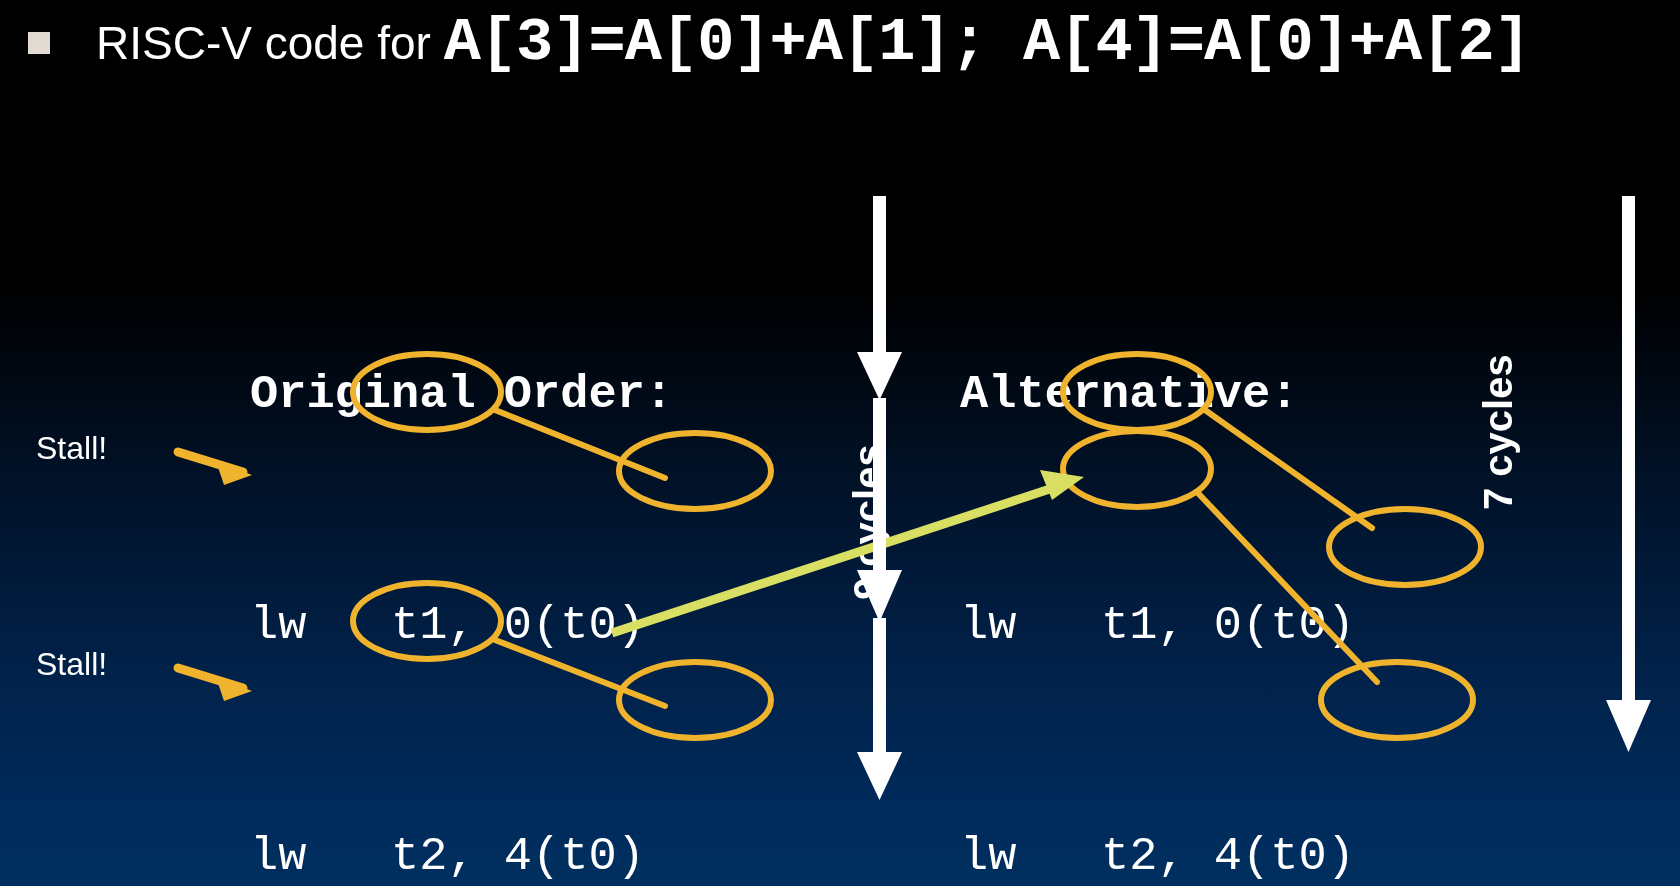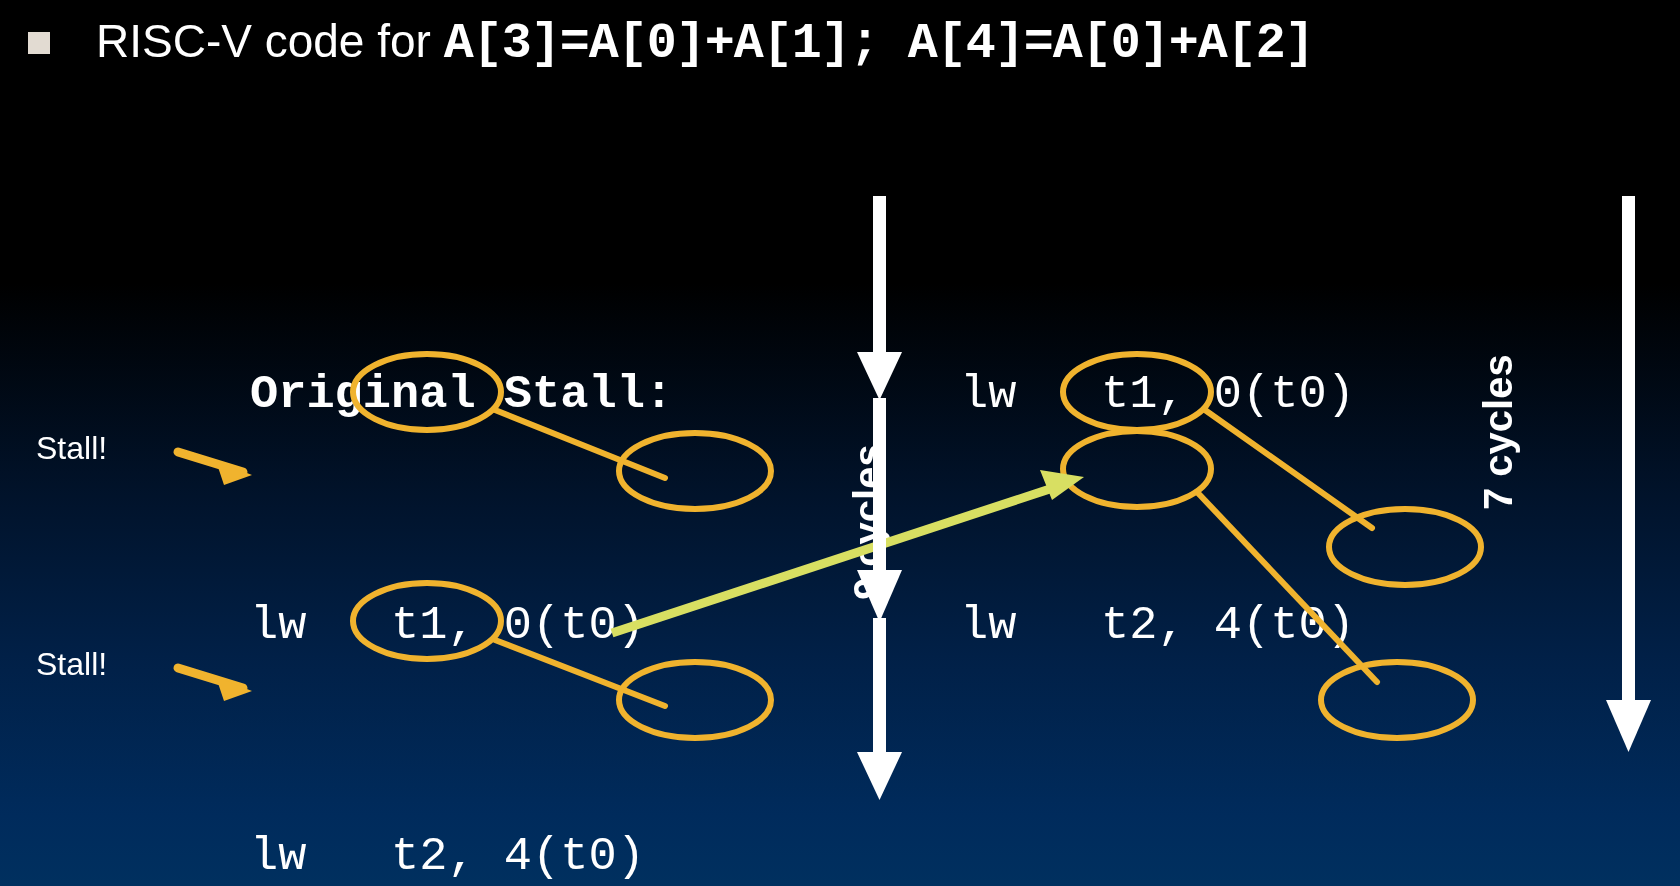--- a/index.html
+++ b/index.html
@@ -52,7 +52,7 @@
   .bullet-text .mono {
     font-family: "Liberation Mono", "DejaVu Sans Mono", monospace;
     font-weight: bold;
-    font-size: 50px;
+    font-size: 62px;
     letter-spacing: -1px;
   }
 

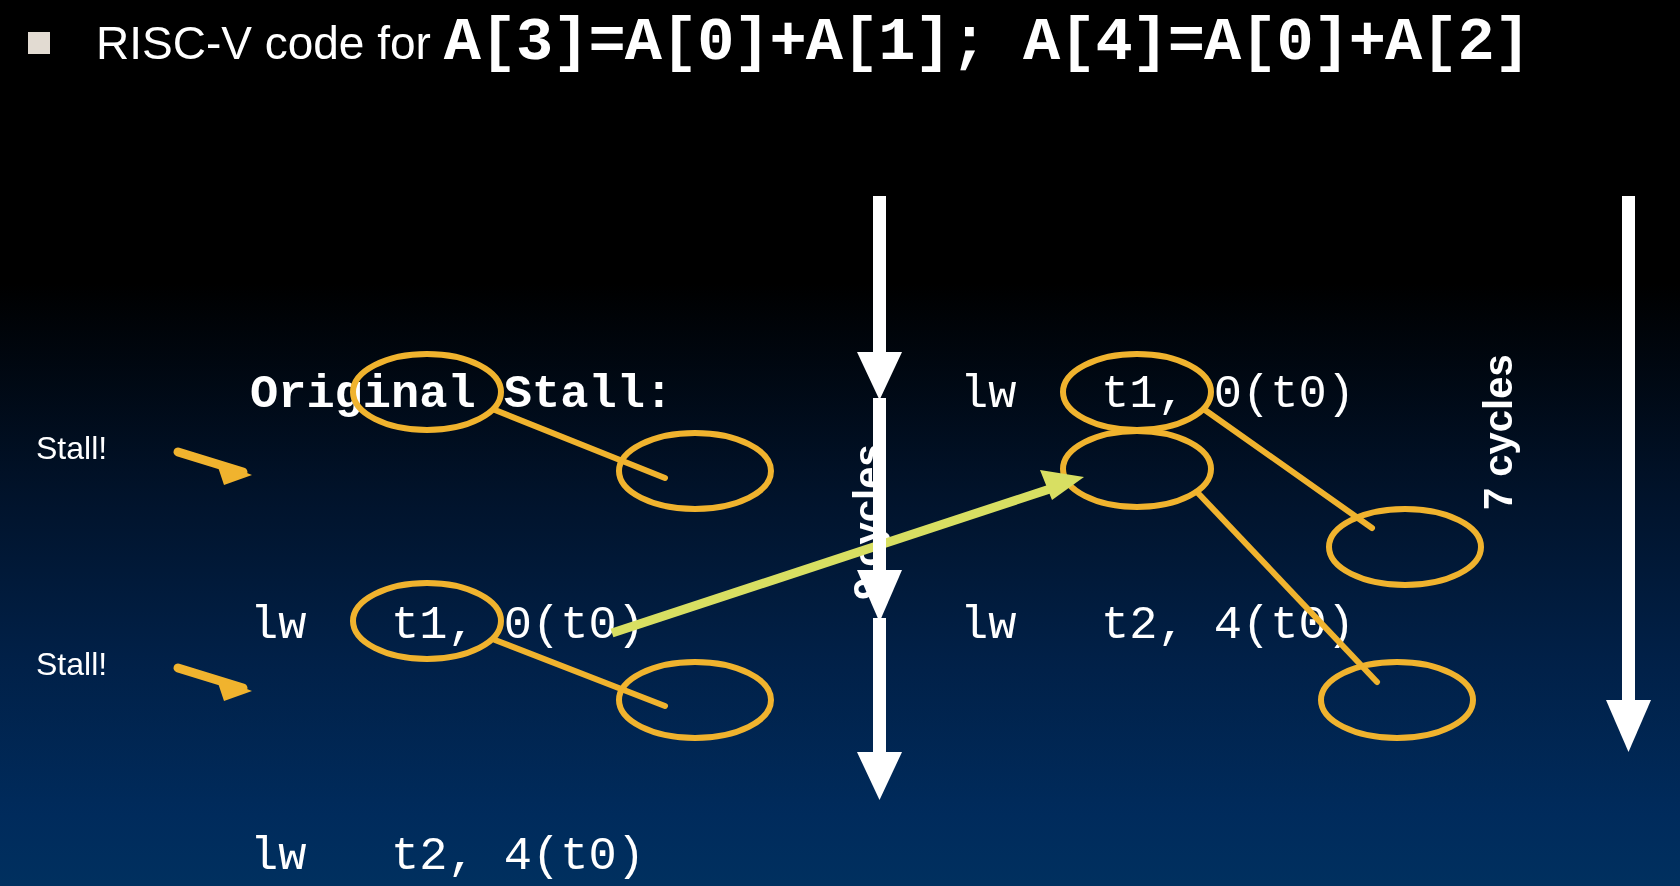--- a/index.html
+++ b/index.html
@@ -126,7 +126,7 @@
   </div>
 
   <div class="code-col" id="col-left">
-    <div class="hdr">Original Stall:</div>
+    <div class="hdr">Original Order:</div>
     <div class="ln">lw   t1, 0(t0)</div>
     <div class="ln">lw   t2, 4(t0)</div>
     

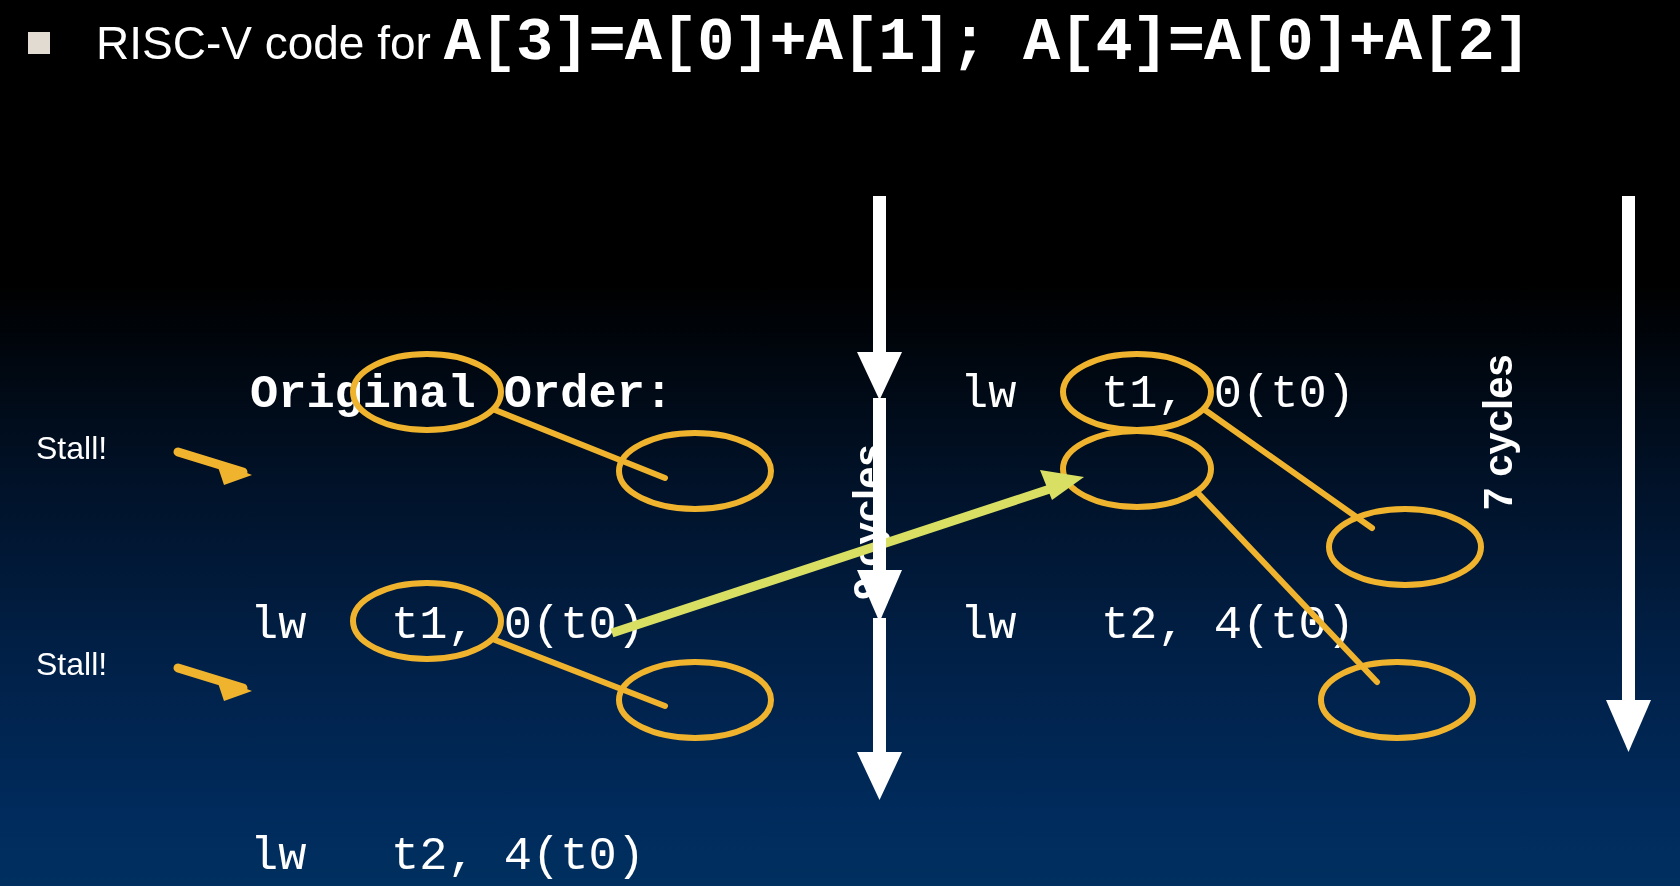--- a/index.html
+++ b/index.html
@@ -137,6 +137,7 @@
   </div>
 
   <div class="code-col" id="col-right">
+    <div class="hdr">Alternative:</div>
     <div class="ln">lw   t1, 0(t0)</div>
     <div class="ln">lw   t2, 4(t0)</div>
     

